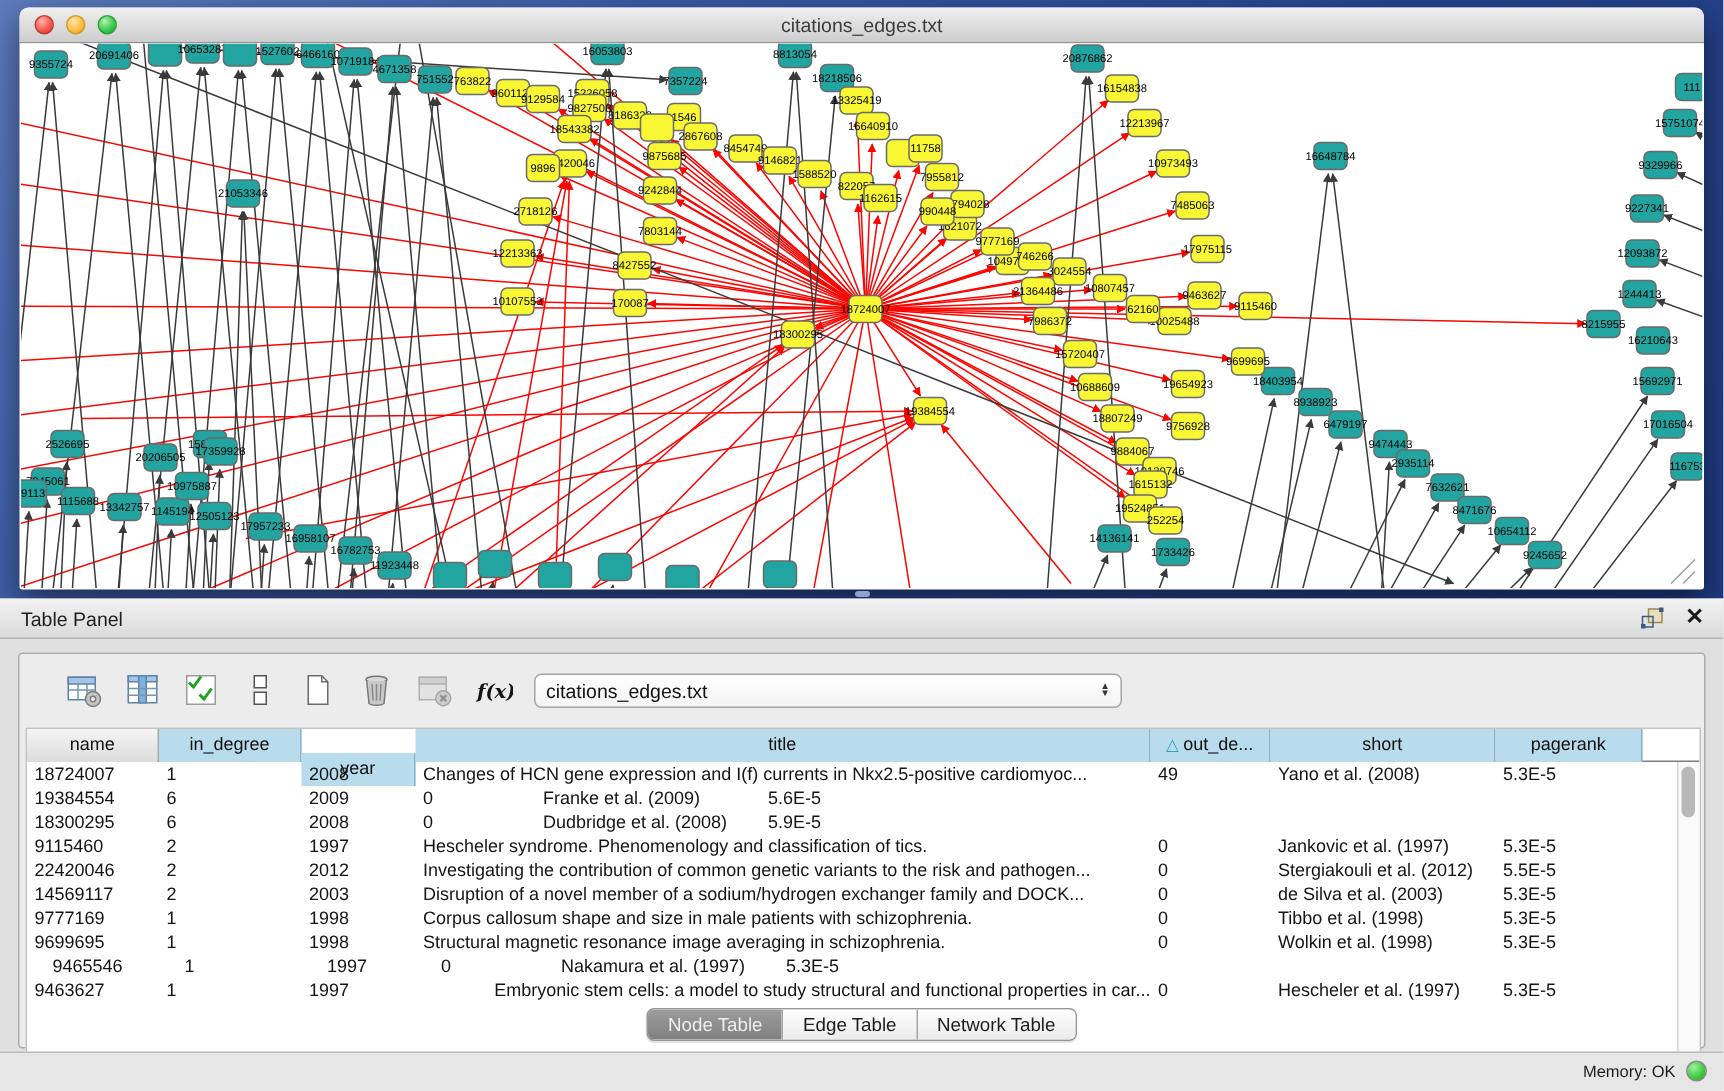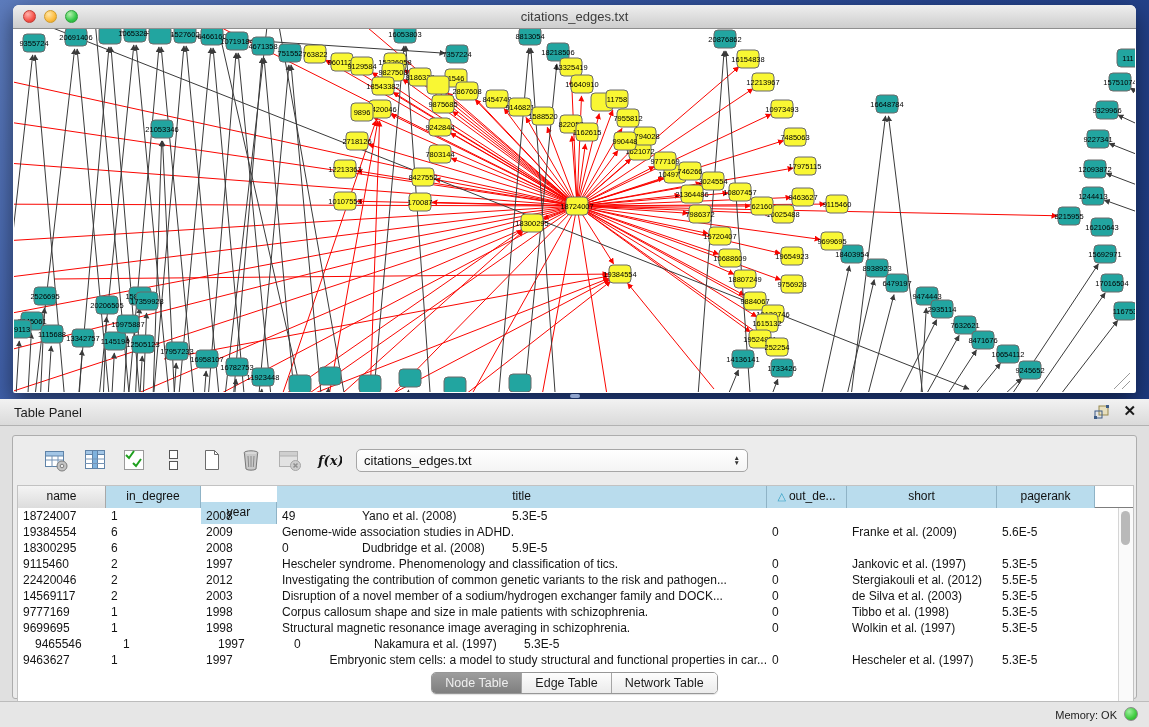--- a/index.html
+++ b/index.html
@@ -864,6 +864,7 @@
             <div class="td" style="width: 88px;">18724007</div>
             <div class="td" style="width: 95px;">1</div>
             <div class="td" style="width: 76px;">2008</div>
+            <div class="td" style="width: 490px;">Changes of HCN gene expression and I(f) currents in Nkx2.5-positive cardiomyoc...</div>
             <div class="td" style="width: 80px;">49</div>
             <div class="td" style="width: 150px;">Yano et al. (2008)</div>
             <div class="td" style="width: 98px;">5.3E-5</div>

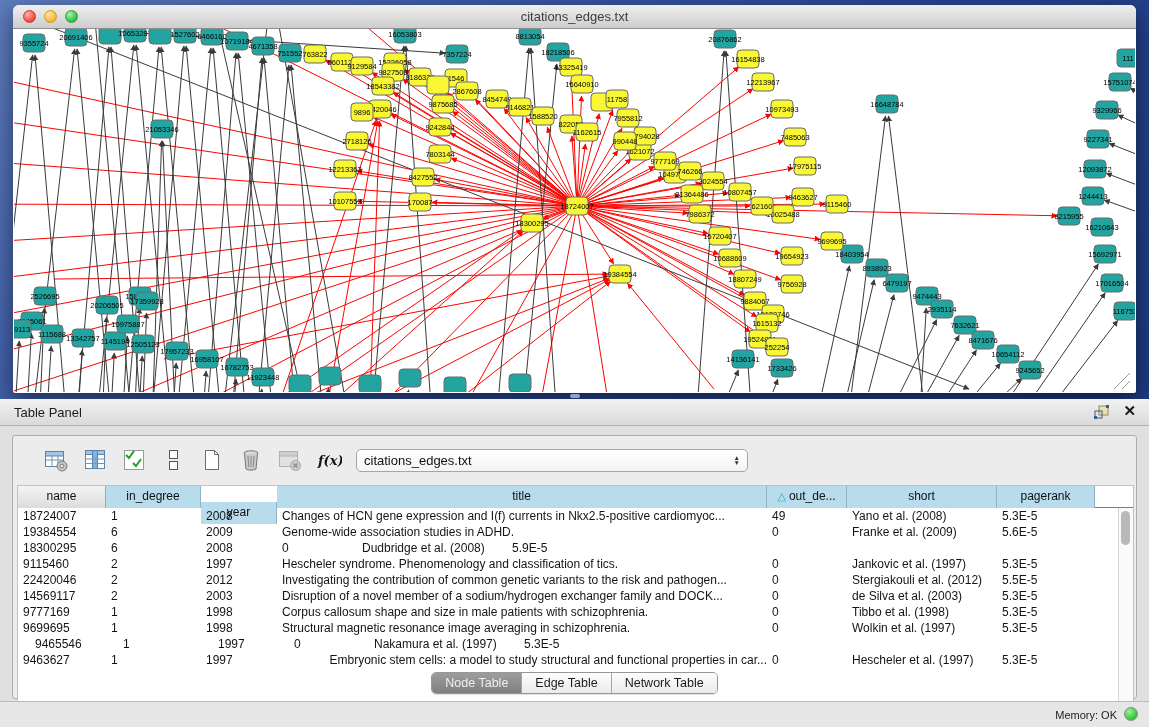--- a/index.html
+++ b/index.html
@@ -873,7 +873,6 @@
             <div class="td" style="width: 88px;">19384554</div>
             <div class="td" style="width: 95px;">6</div>
             <div class="td" style="width: 76px;">2009</div>
-            <div class="td" style="width: 490px;">Genome-wide association studies in ADHD.</div>
             <div class="td" style="width: 80px;">0</div>
             <div class="td" style="width: 150px;">Franke et al. (2009)</div>
             <div class="td" style="width: 98px;">5.6E-5</div>

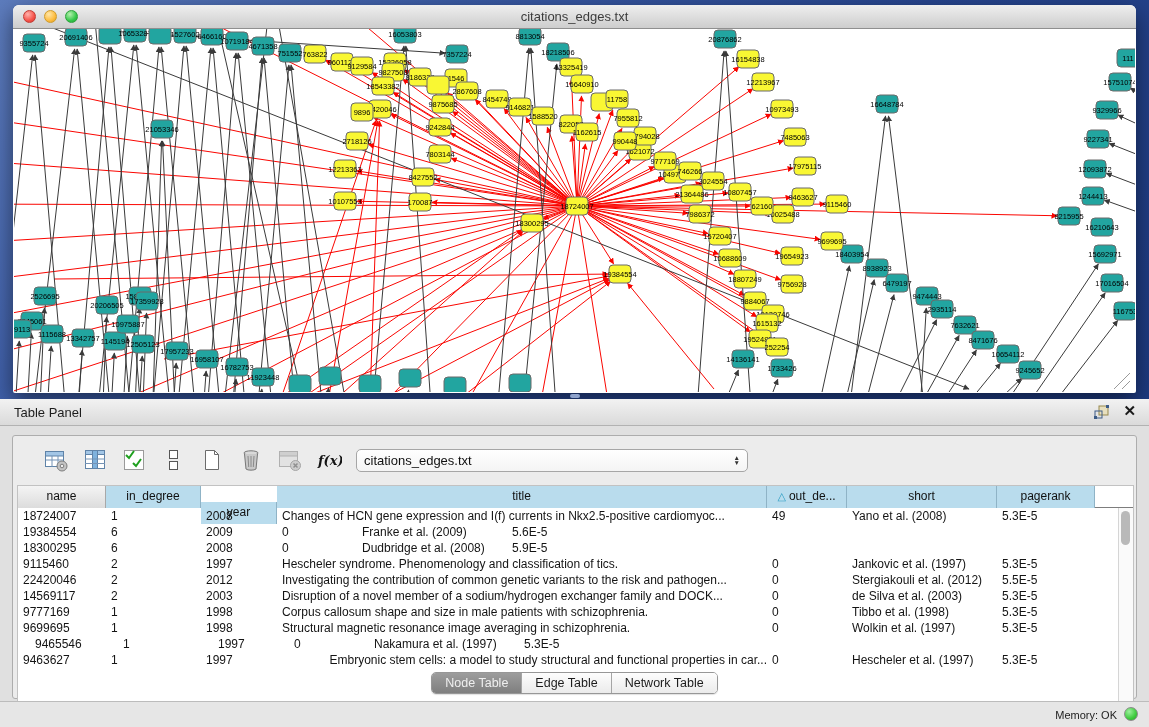--- a/index.html
+++ b/index.html
@@ -927,7 +927,7 @@
             <div class="td" style="width: 76px;">1998</div>
             <div class="td" style="width: 490px;">Structural magnetic resonance image averaging in schizophrenia.</div>
             <div class="td" style="width: 80px;">0</div>
-            <div class="td" style="width: 150px;">Wolkin et al. (1997)</div>
+            <div class="td" style="width: 150px;">Wolkin et al. (1998)</div>
             <div class="td" style="width: 98px;">5.3E-5</div>
           </div>
           <div class="tr">

